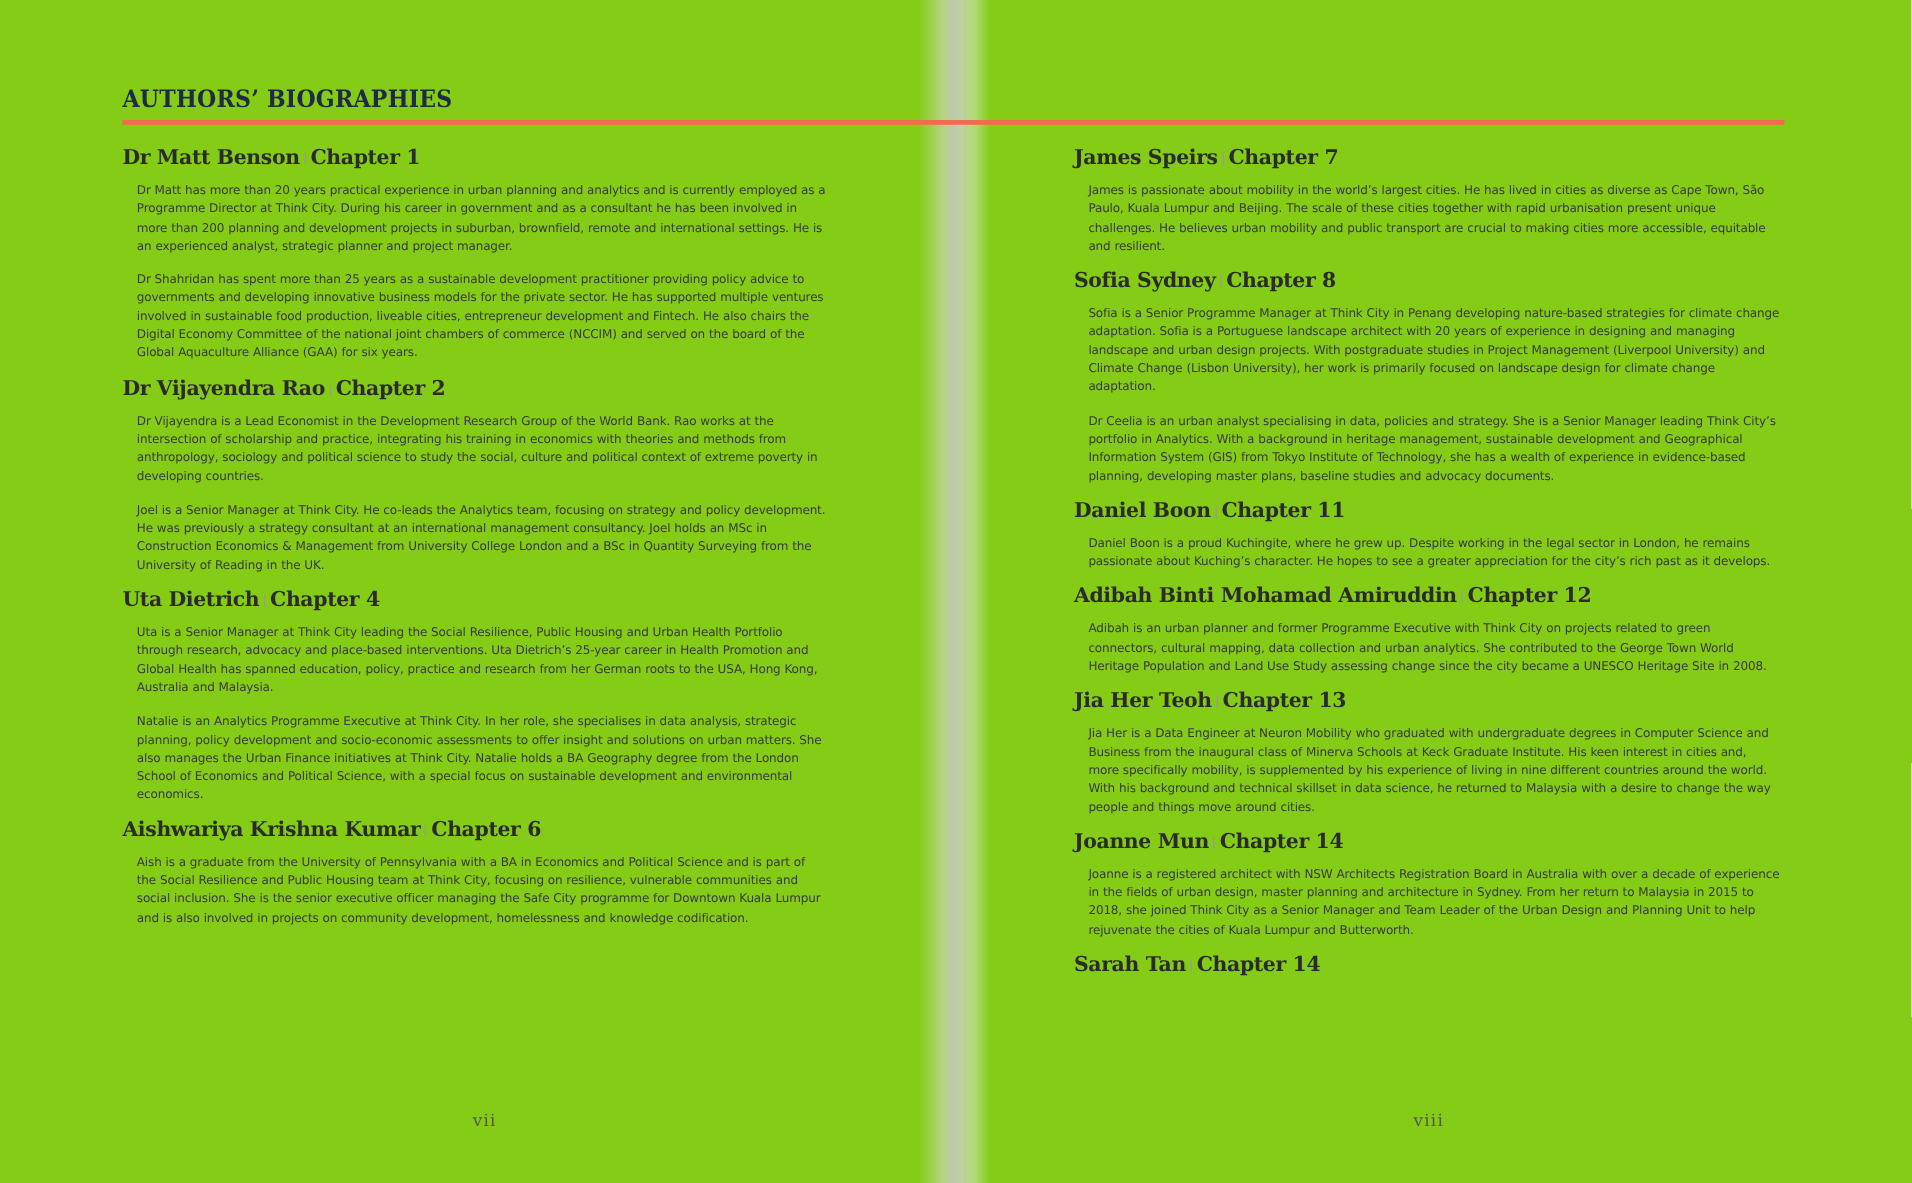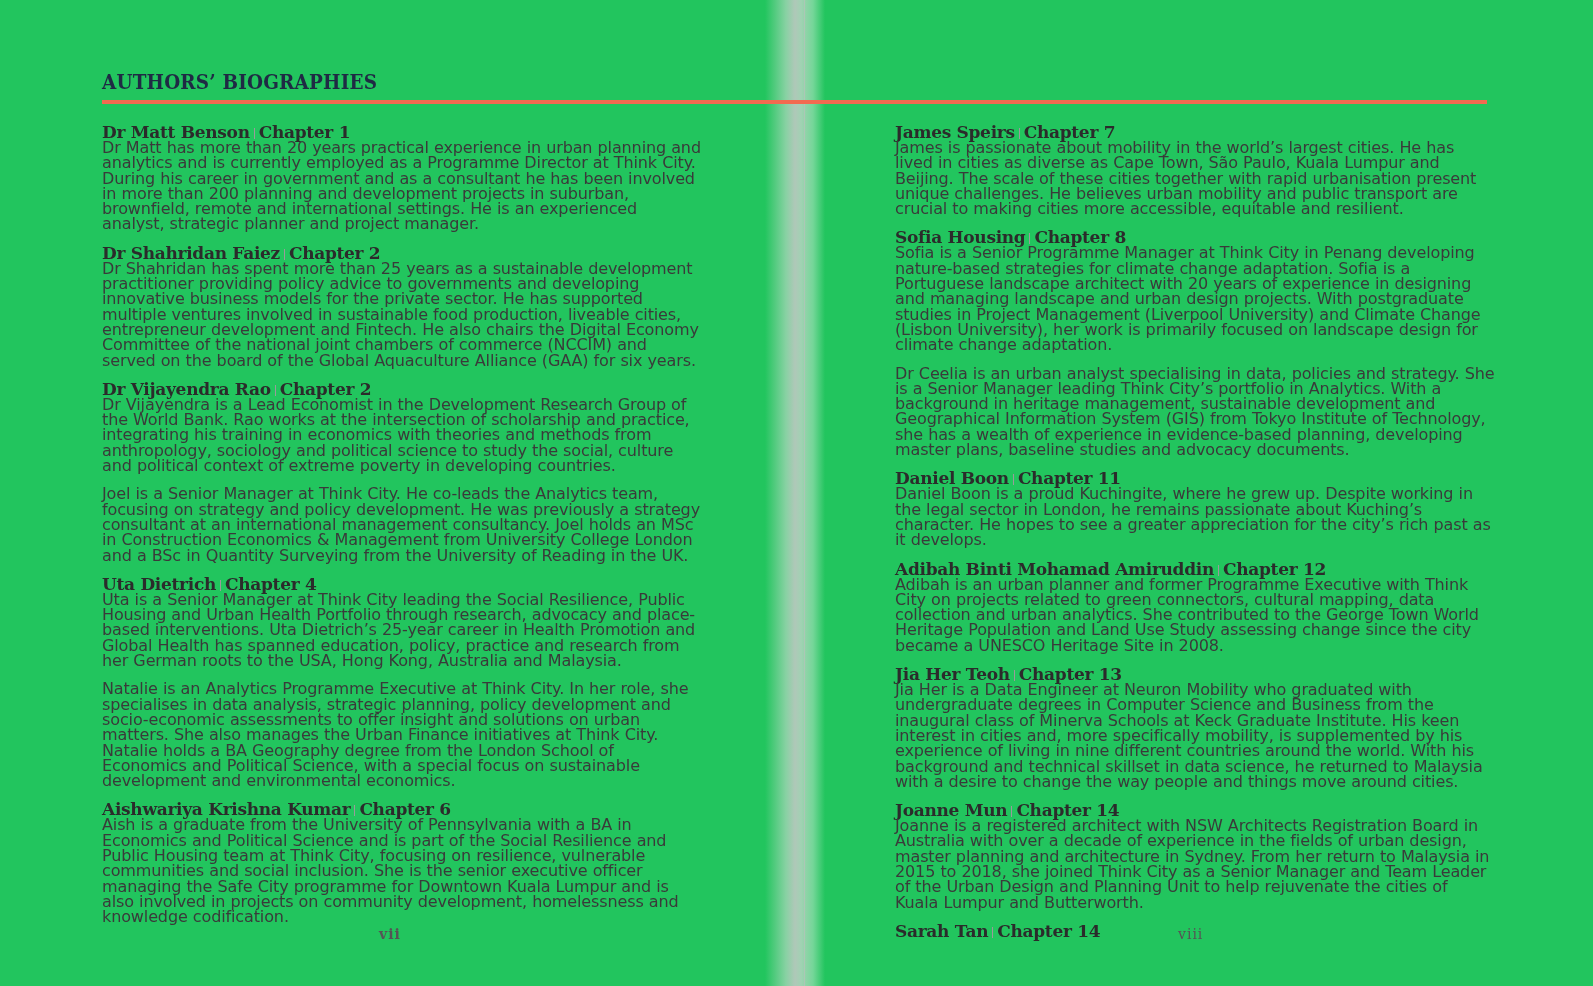--- a/index.html
+++ b/index.html
@@ -17,7 +17,7 @@
     .spread {
       position: absolute;
       inset: 0;
-      background: #22c55e;
+      background: #84cc16;
     }
     .gutter {
       position: absolute;

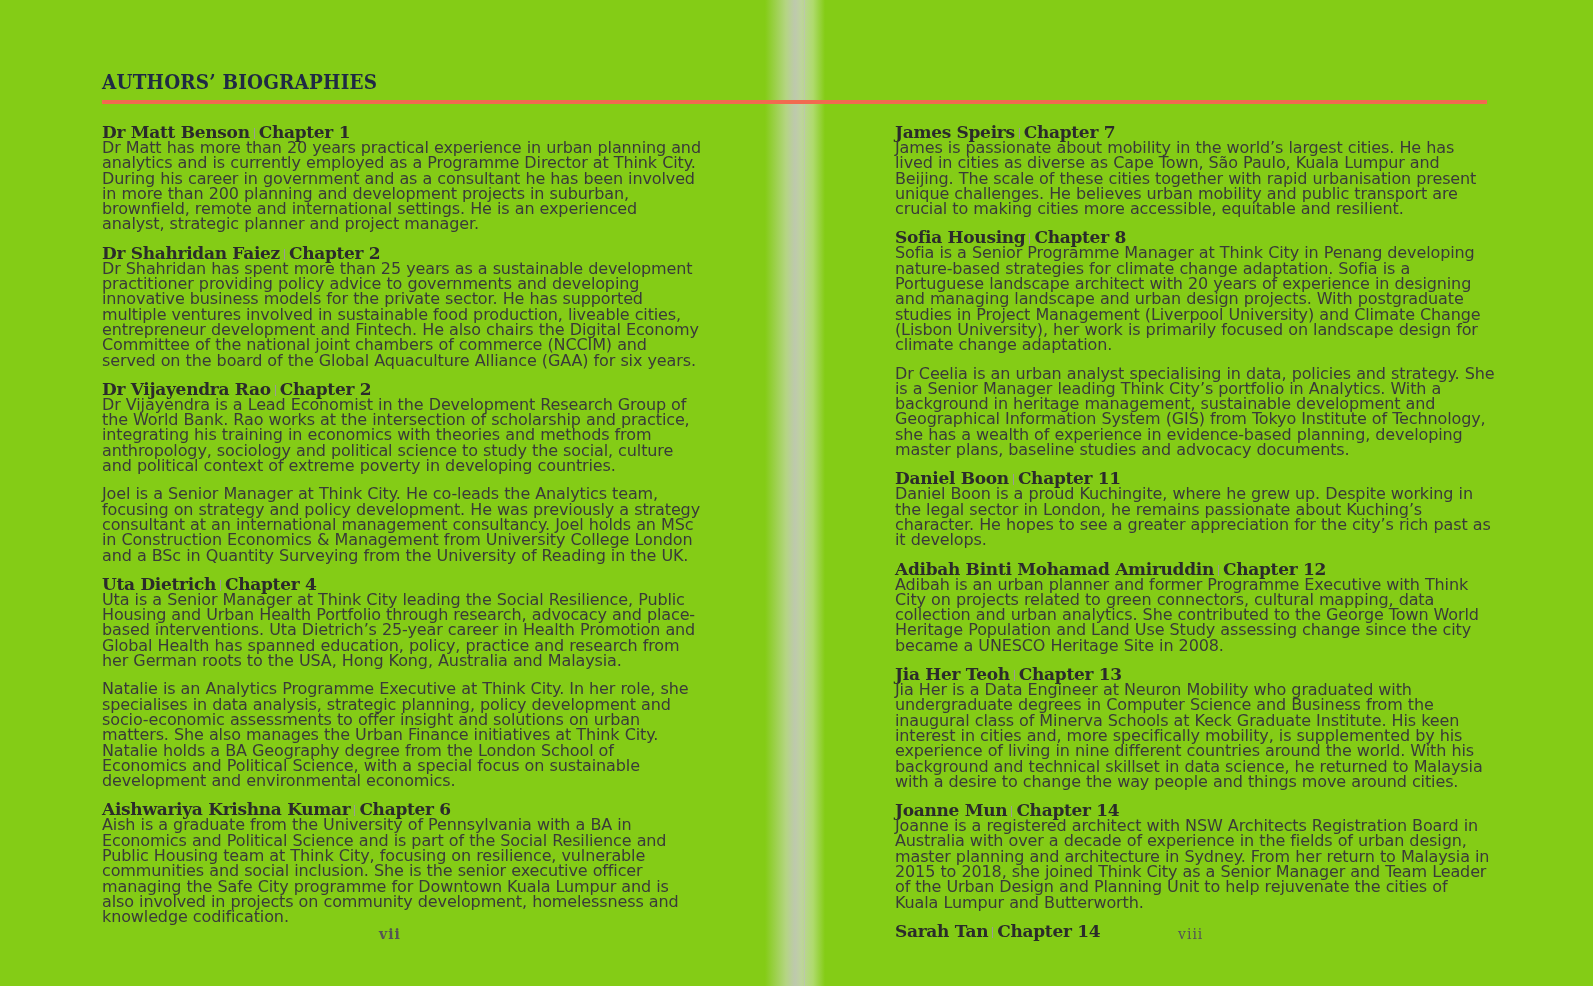--- a/index.html
+++ b/index.html
@@ -95,12 +95,12 @@
     }
     .bio-text {
       font-family: "DejaVu Sans", sans-serif;
-      font-size: 16px;
+      font-size: 10px;
       line-height: 15.3px;
       color: #3a3a3a;
       letter-spacing: -0.12px;
       word-spacing: 0.2px;
-      margin: 0;
+      margin: 12px;
     }
     .page-num {
       position: absolute;

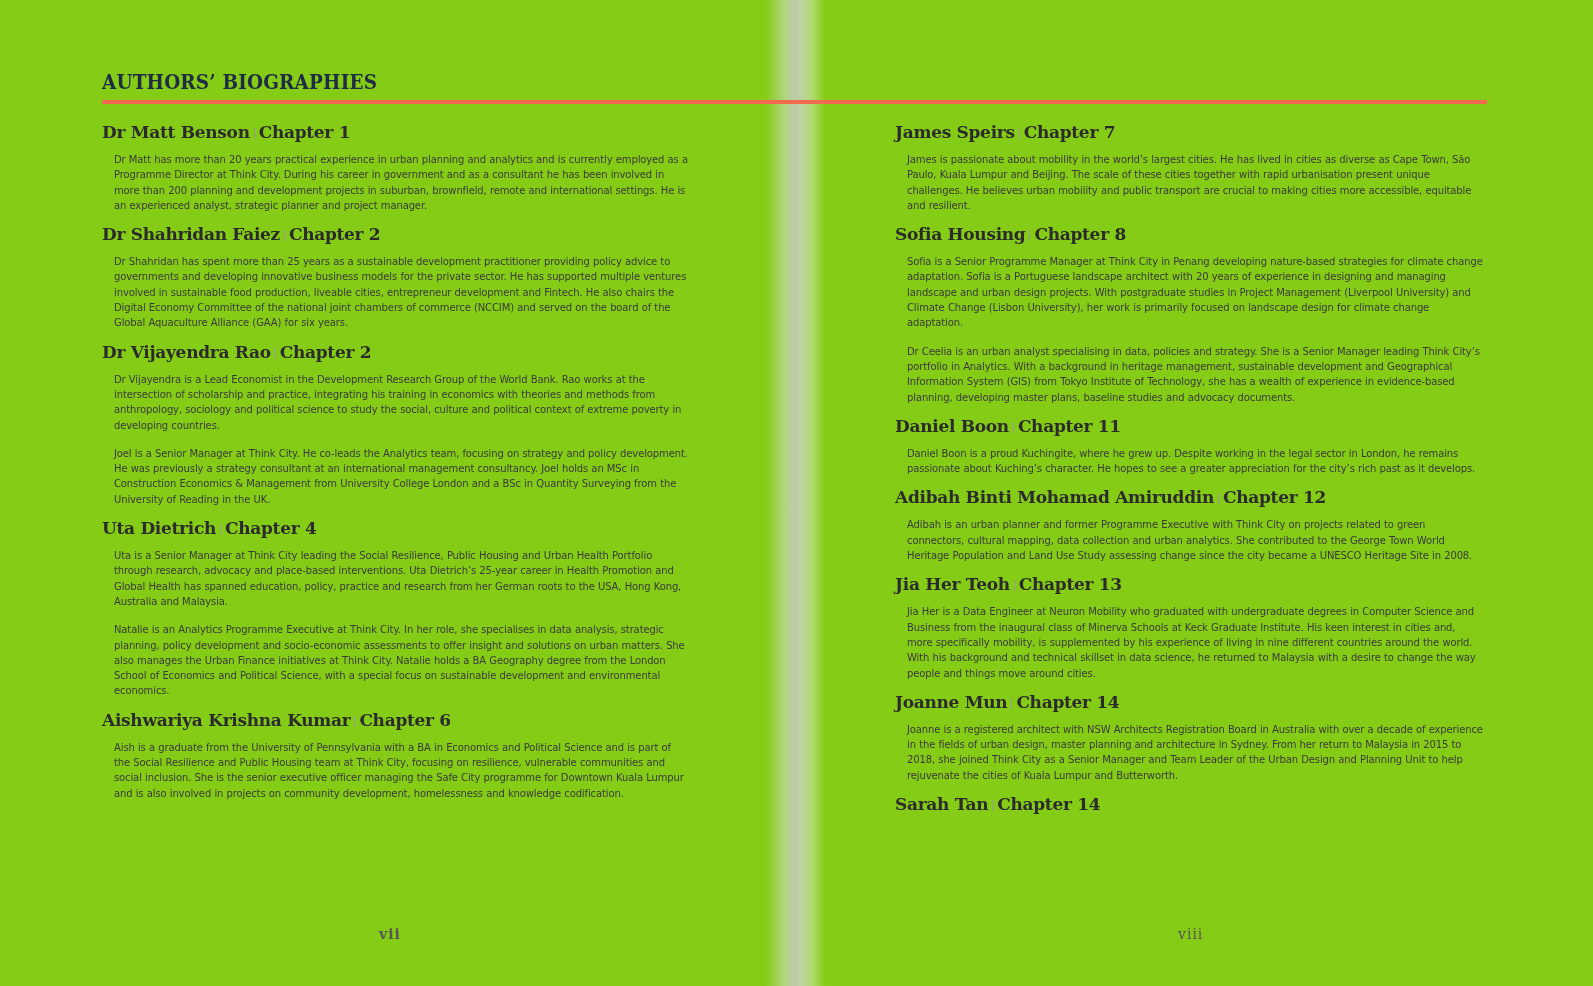--- a/index.html
+++ b/index.html
@@ -129,7 +129,6 @@
       <p class="bio-text">Dr Matt has more than 20 years practical experience in urban planning and analytics and is currently employed as a Programme Director at Think City. During his career in government and as a consultant he has been involved in more than 200 planning and development projects in suburban, brownfield, remote and international settings. He is an experienced analyst, strategic planner and project manager.</p>
     </div>
     <div class="bio">
-      <div class="bio-heading"><span>Dr Shahridan Faiez</span><span class="sep"></span><span class="chapter">Chapter 2</span></div>
       <p class="bio-text">Dr Shahridan has spent more than 25 years as a sustainable development practitioner providing policy advice to governments and developing innovative business models for the private sector. He has supported multiple ventures involved in sustainable food production, liveable cities, entrepreneur development and Fintech. He also chairs the Digital Economy Committee of the national joint chambers of commerce (NCCIM) and served on the board of the Global Aquaculture Alliance (GAA) for six years.</p>
     </div>
     <div class="bio">

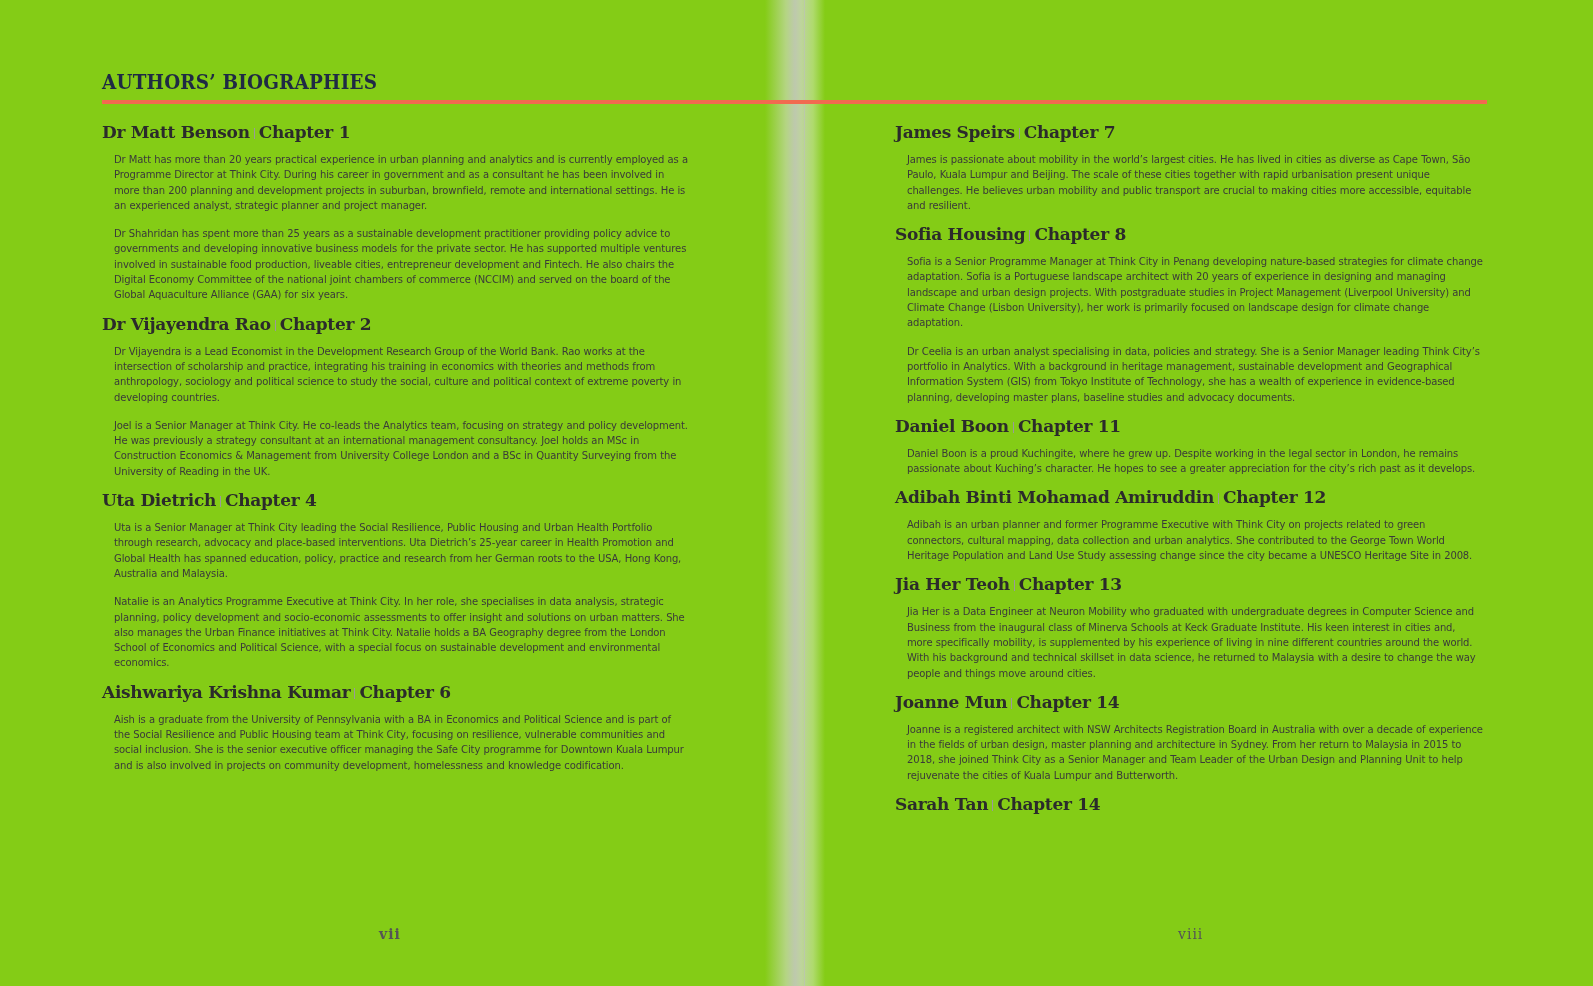--- a/index.html
+++ b/index.html
@@ -157,7 +157,7 @@
       <p class="bio-text">James is passionate about mobility in the world’s largest cities. He has lived in cities as diverse as Cape Town, São Paulo, Kuala Lumpur and Beijing. The scale of these cities together with rapid urbanisation present unique challenges. He believes urban mobility and public transport are crucial to making cities more accessible, equitable and resilient.</p>
     </div>
     <div class="bio">
-      <div class="bio-heading"><span>Sofia Housing</span><span class="sep"></span><span class="chapter">Chapter 8</span></div>
+      <div class="bio-heading"><span>Sofia Sydney</span><span class="sep"></span><span class="chapter">Chapter 8</span></div>
       <p class="bio-text">Sofia is a Senior Programme Manager at Think City in Penang developing nature-based strategies for climate change adaptation. Sofia is a Portuguese landscape architect with 20 years of experience in designing and managing landscape and urban design projects. With postgraduate studies in Project Management (Liverpool University) and Climate Change (Lisbon University), her work is primarily focused on landscape design for climate change adaptation.</p>
     </div>
     <div class="bio">

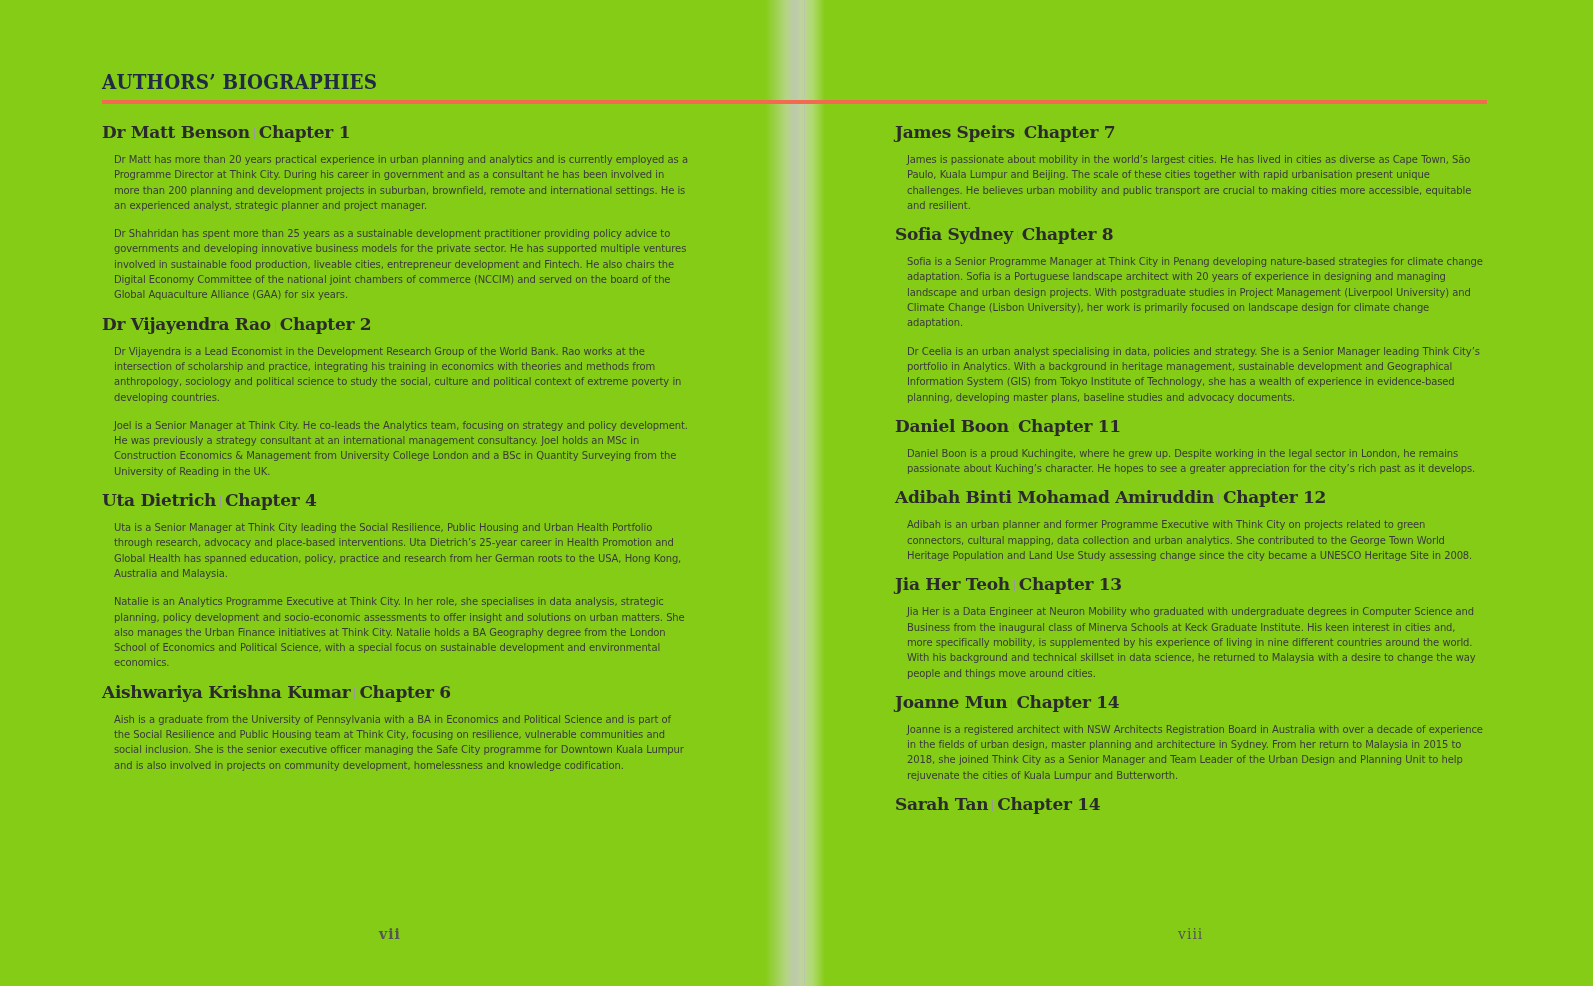--- a/index.html
+++ b/index.html
@@ -110,7 +110,7 @@
       color: #555555;
       letter-spacing: 1px;
     }
-    .page-num.left { left: 379px; font-weight: bold; }
+    .page-num.left { left: 394px; }
     .page-num.right { left: 1178px; }
   </style>
 </head>

